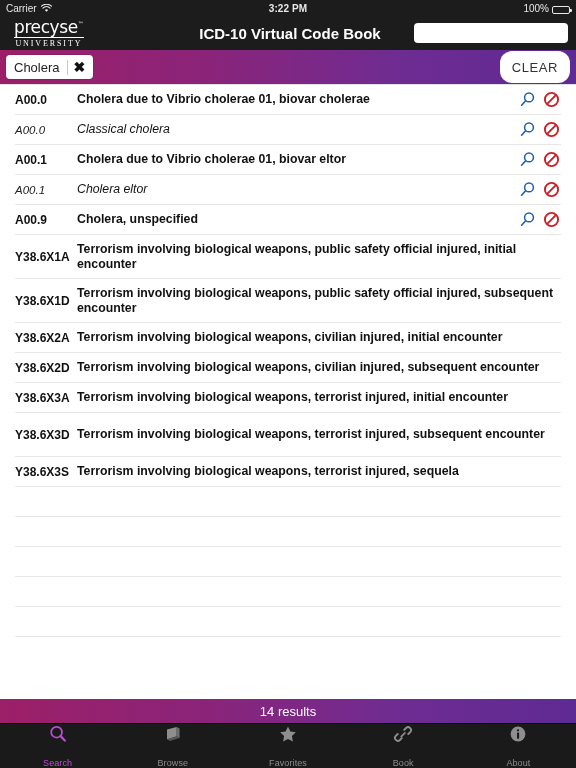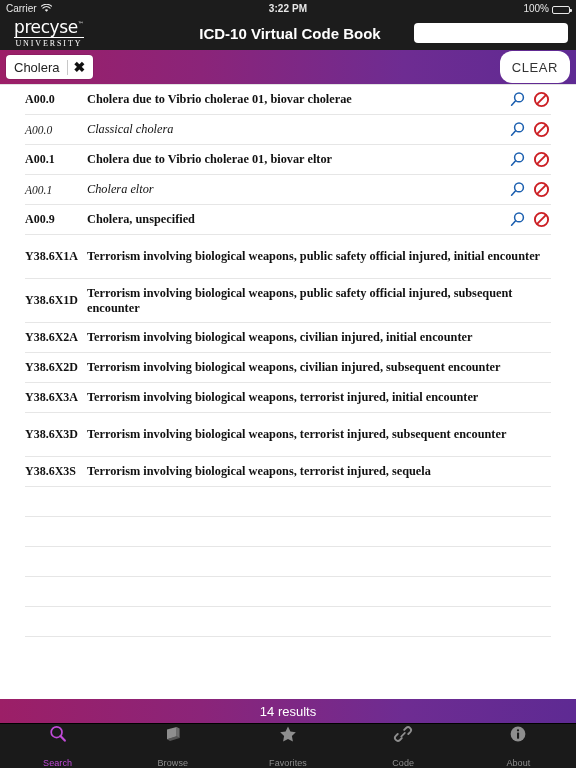--- a/index.html
+++ b/index.html
@@ -203,9 +203,8 @@
     min-height: 30px;
     box-sizing: border-box;
     padding: 3px 0;
-    margin: 0 25px;
+    margin: 0 15px;
     border-bottom: 1px solid #e6e6e6;
-    font-family: Liberation Serif, serif;
   }
   .row.tall { min-height: 44px; }
   .row.empty { min-height: 30px; }

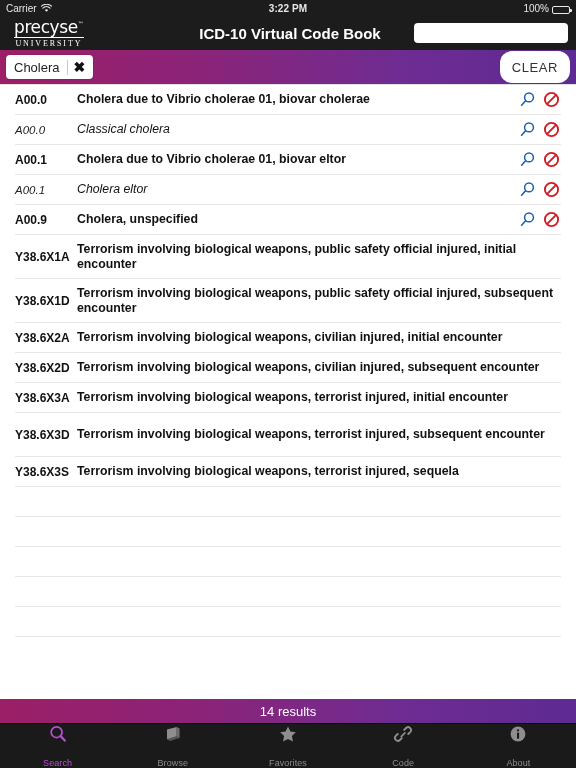--- a/index.html
+++ b/index.html
@@ -497,7 +497,7 @@
             <path d="M8.8 14.1 L6.9 16 a2.9 2.9 0 0 1 -4.1 -4.1 L4.7 10" stroke="#8e8e8e" stroke-width="1.9" fill="none" stroke-linecap="round"></path>
           </svg>
         </span>
-        <span class="tab-label">Code</span>
+        <span class="tab-label">Book</span>
       </div>
       <div class="tab">
         <span class="tab-ico">

